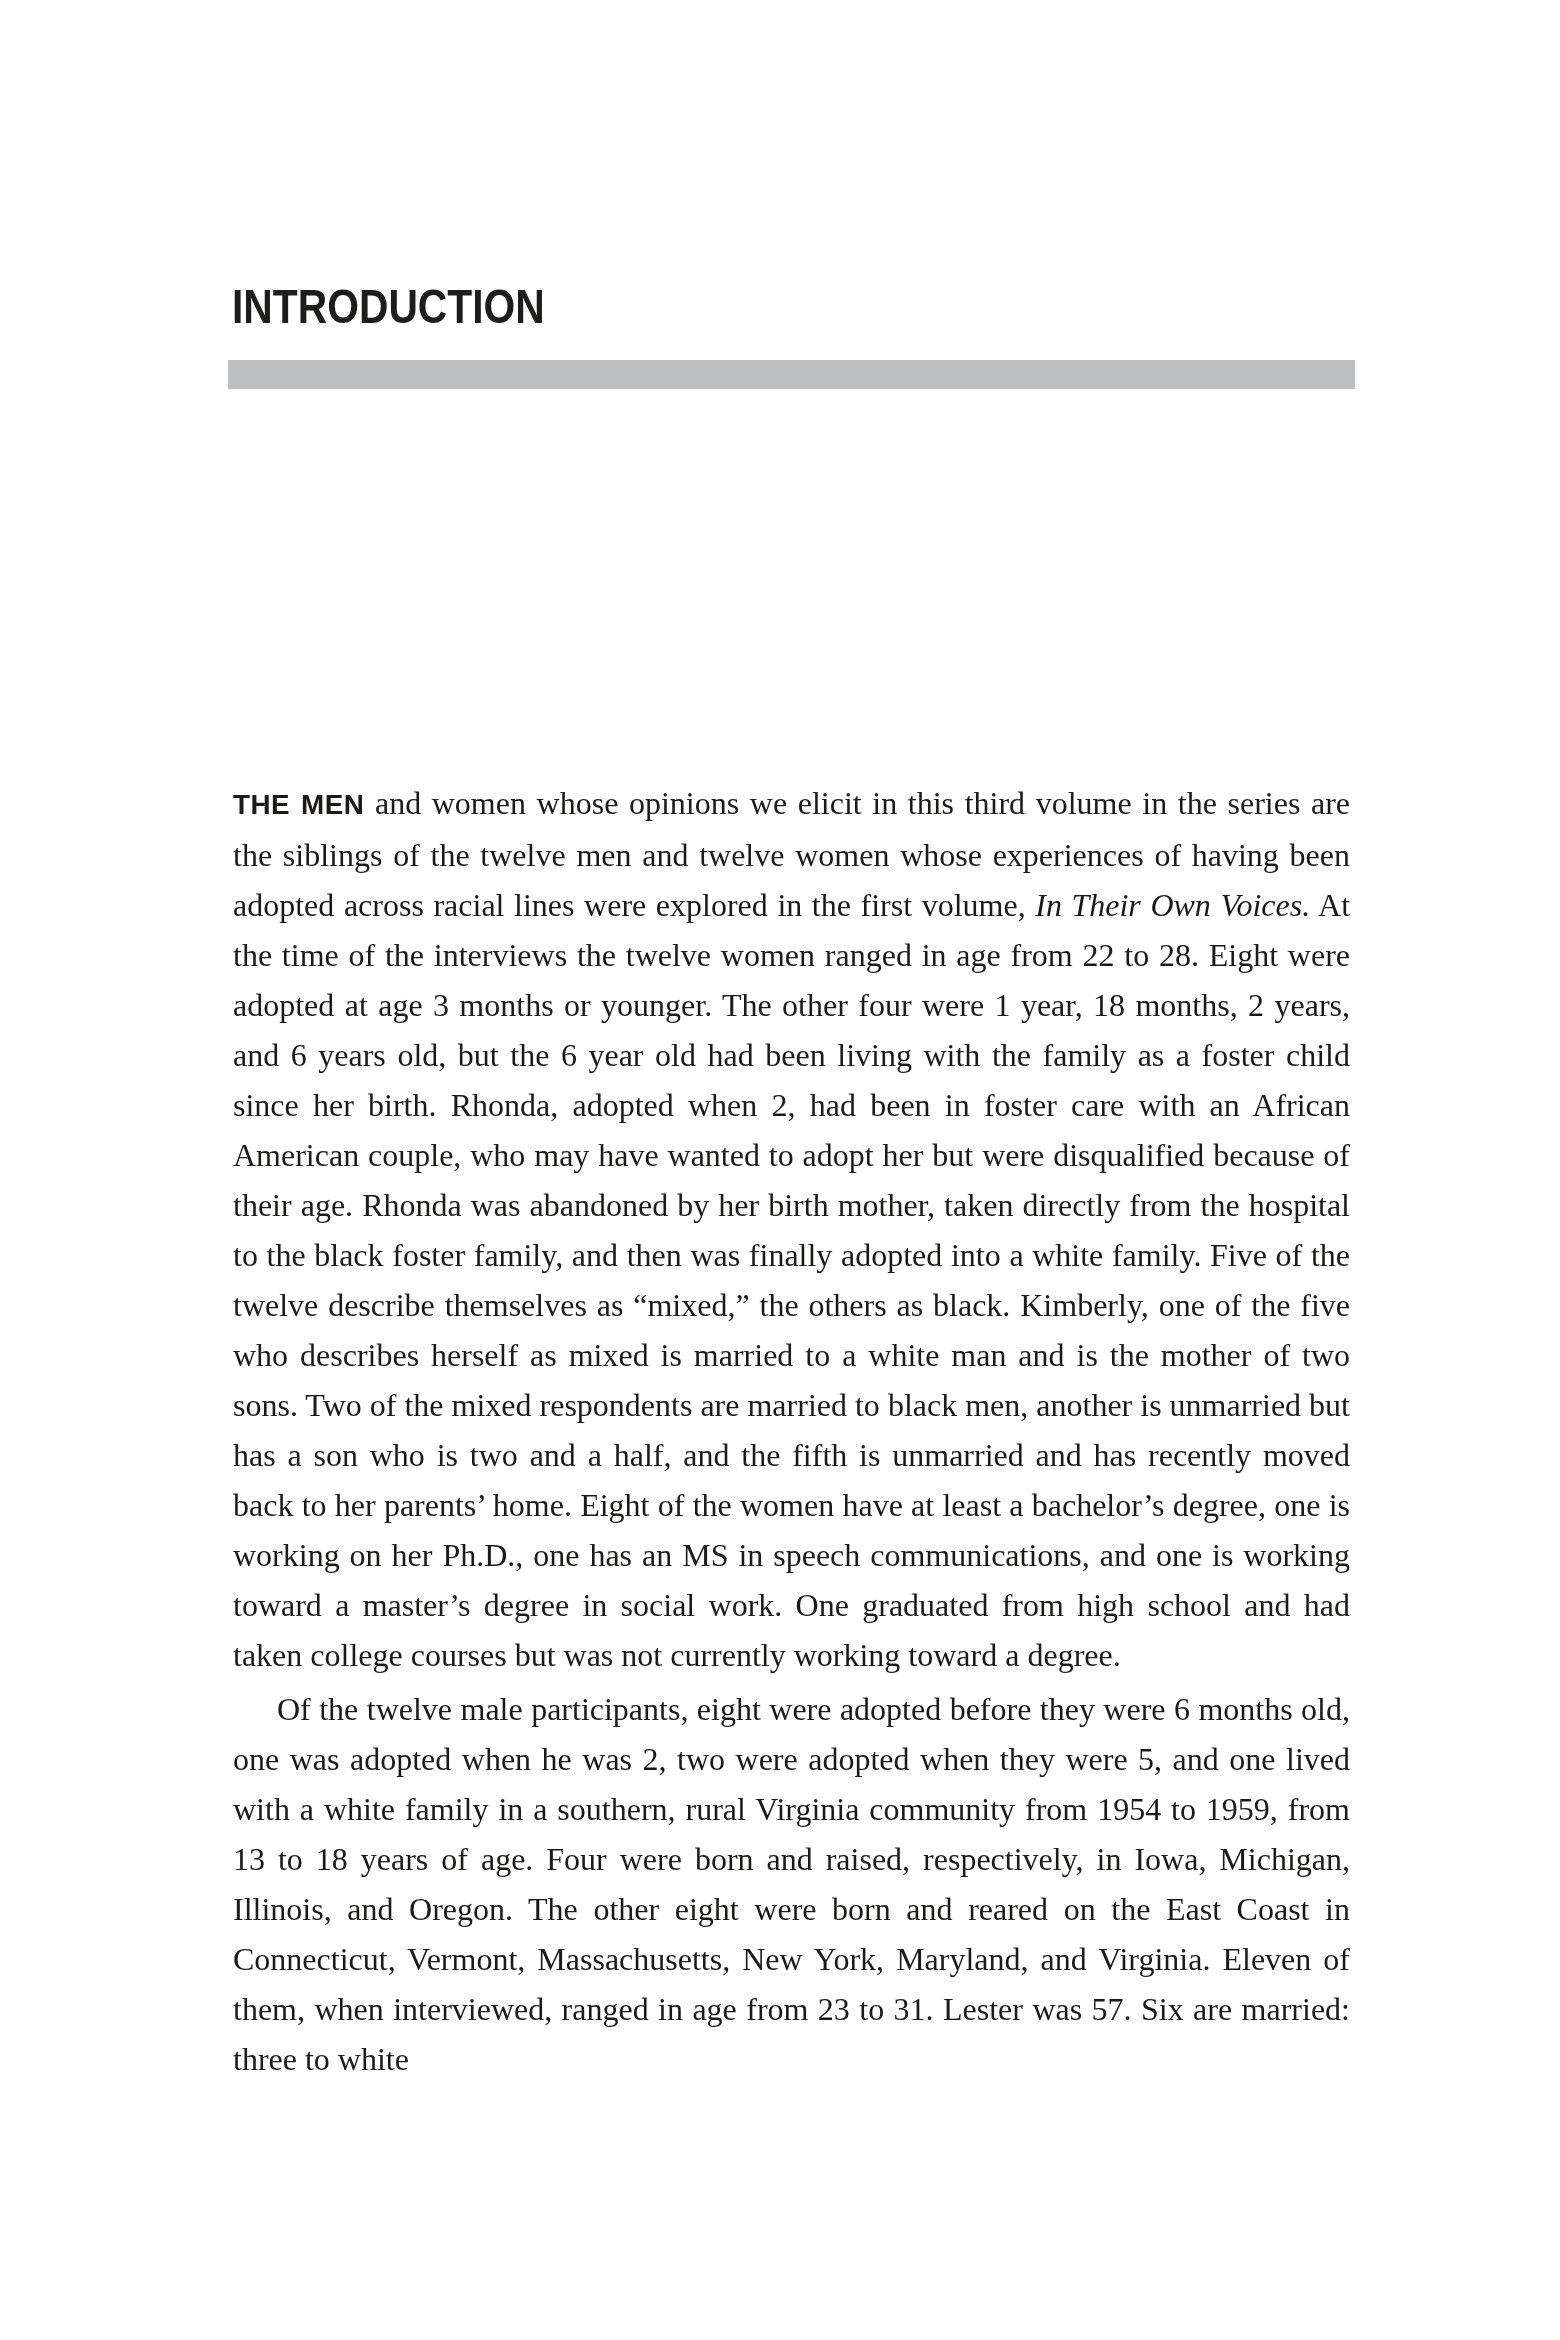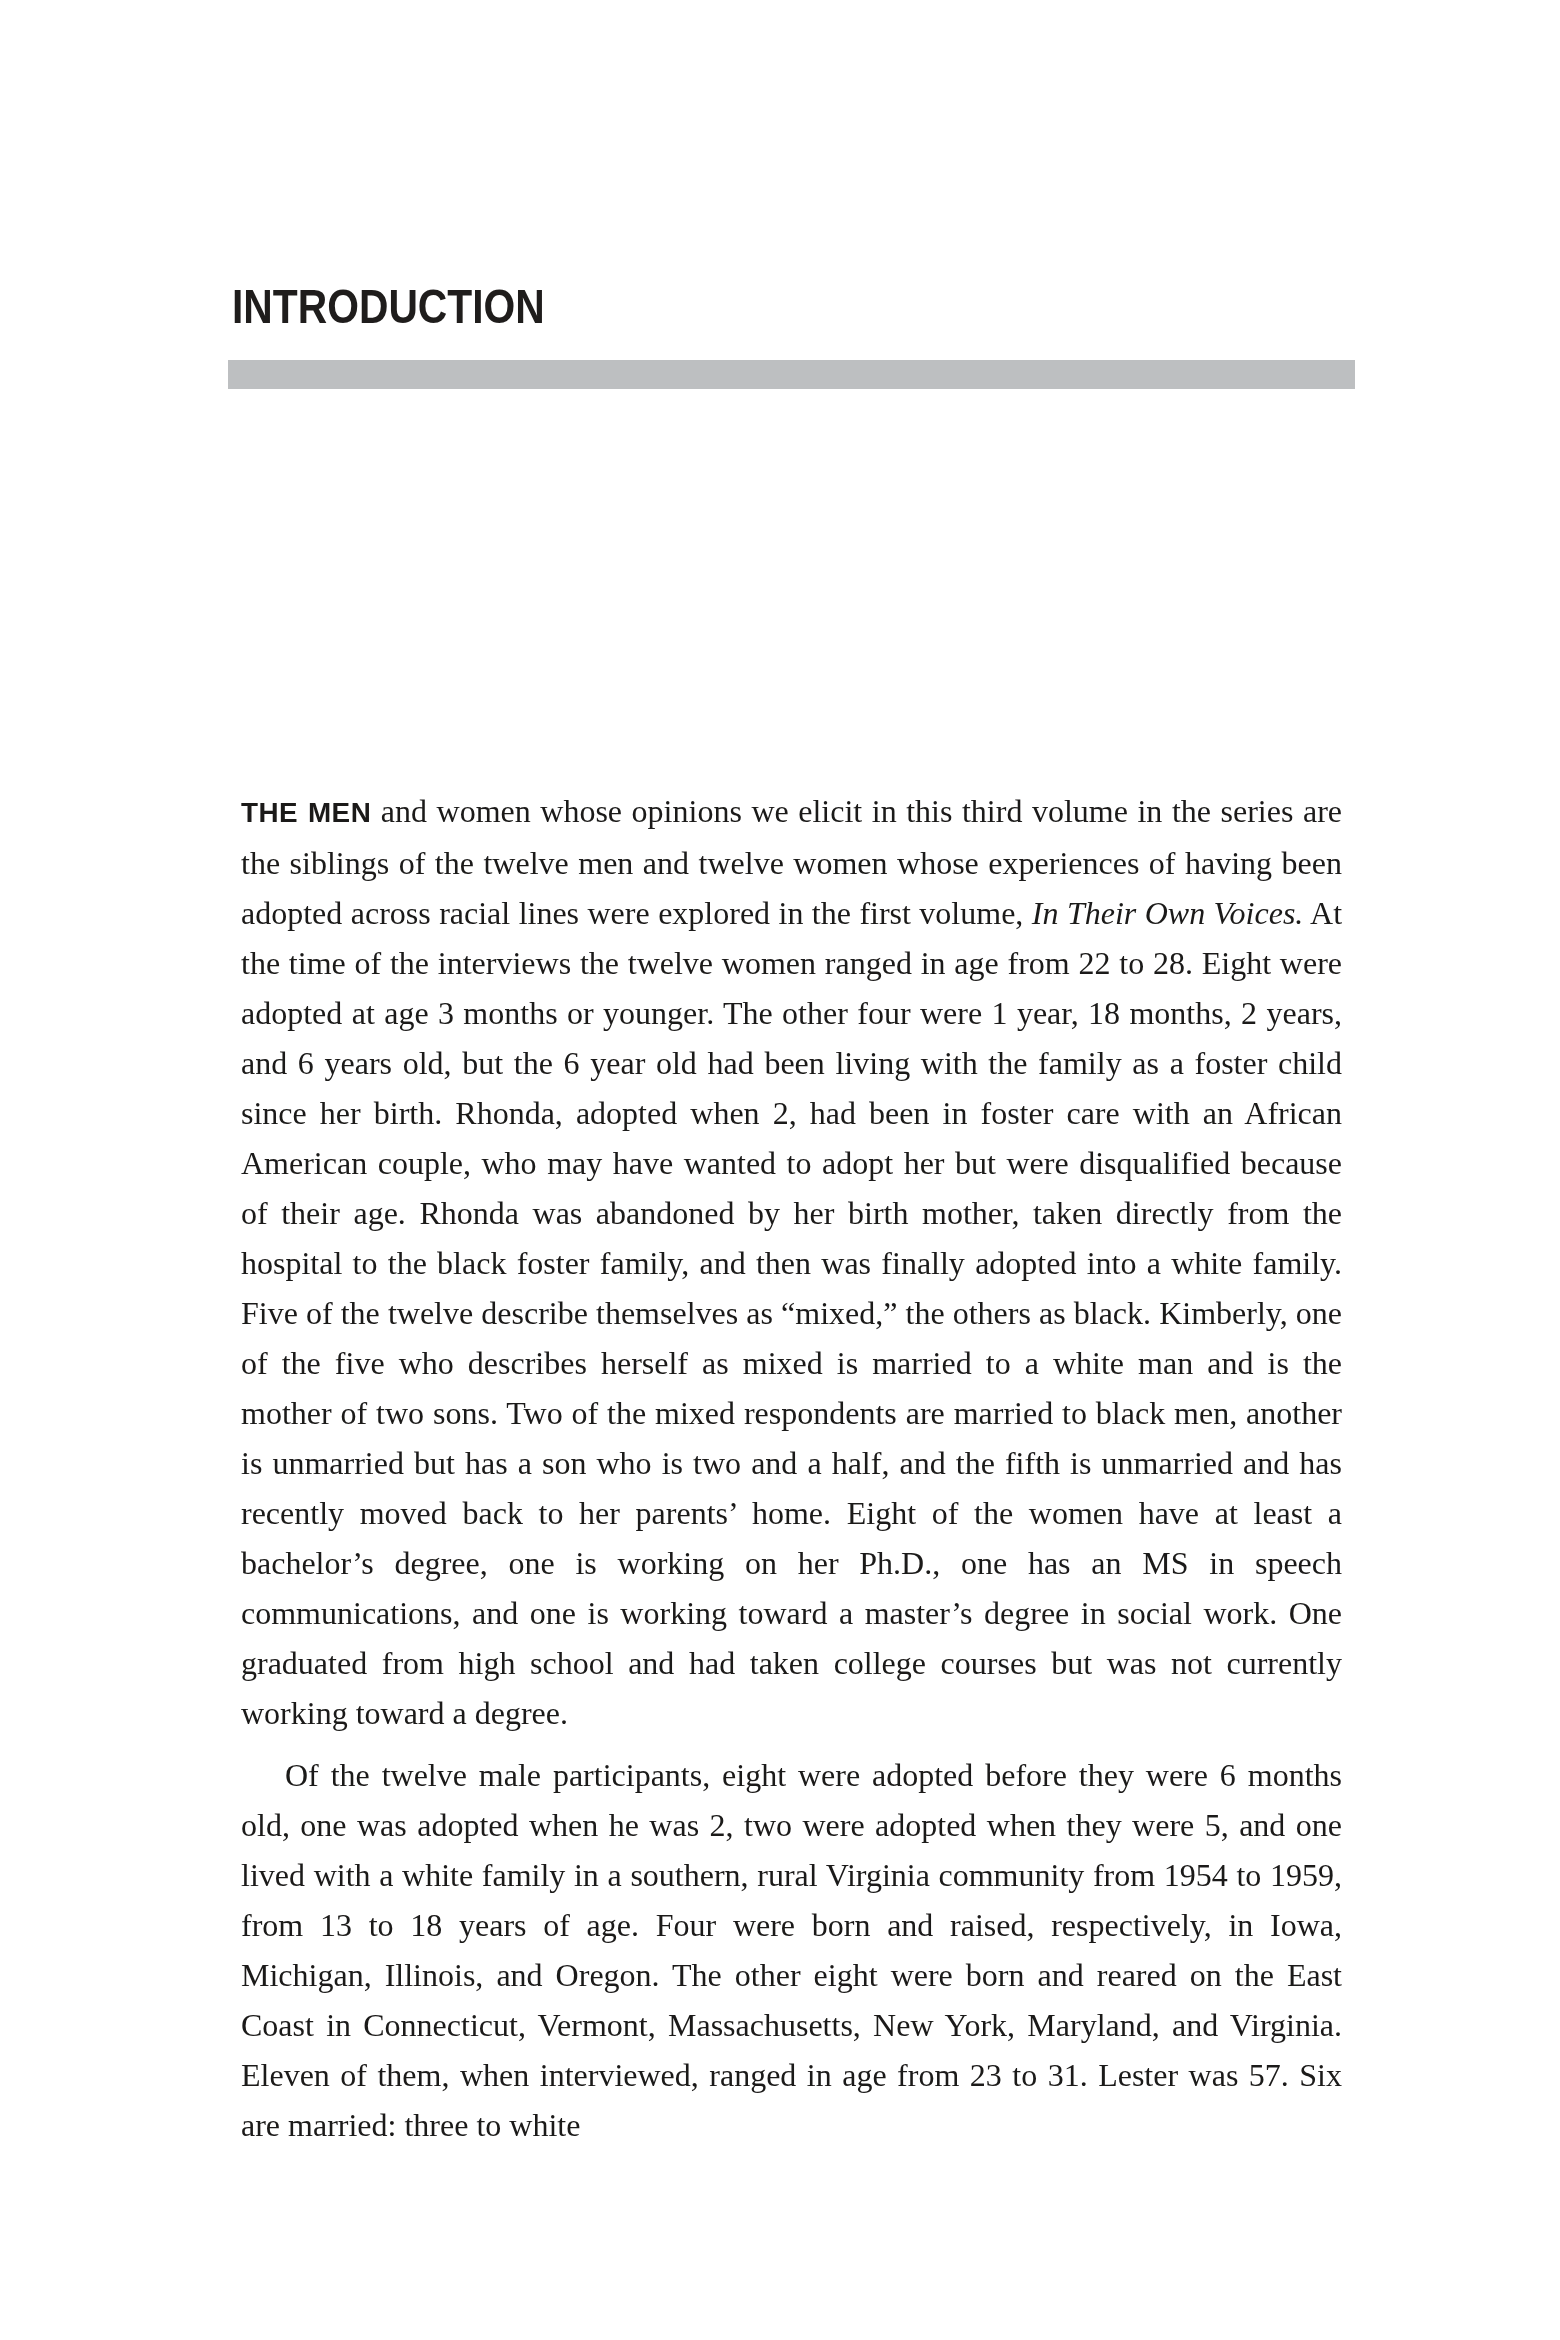--- a/index.html
+++ b/index.html
@@ -49,7 +49,7 @@
     text-align: justify;
   }
   .para {
-    margin: 12px;
+    margin: 4px;
     padding: 0;
   }
   .para.indented {

